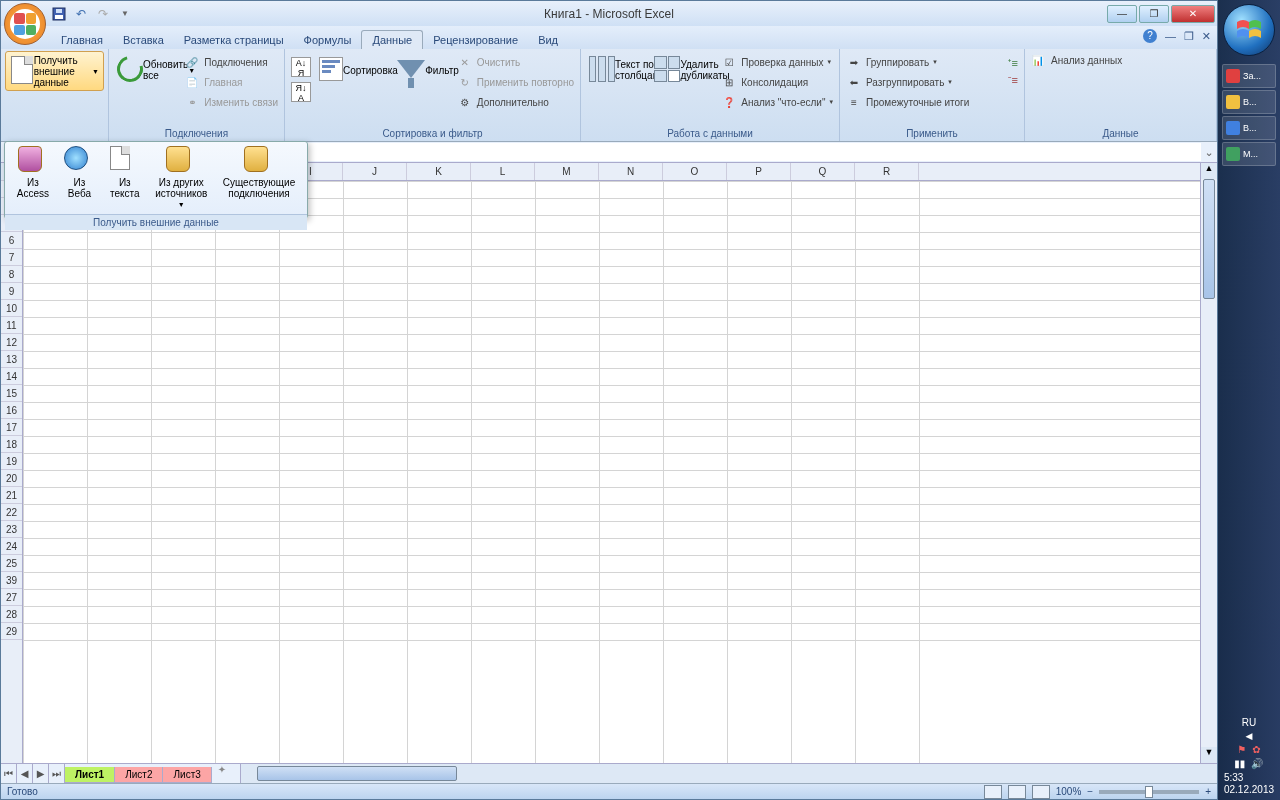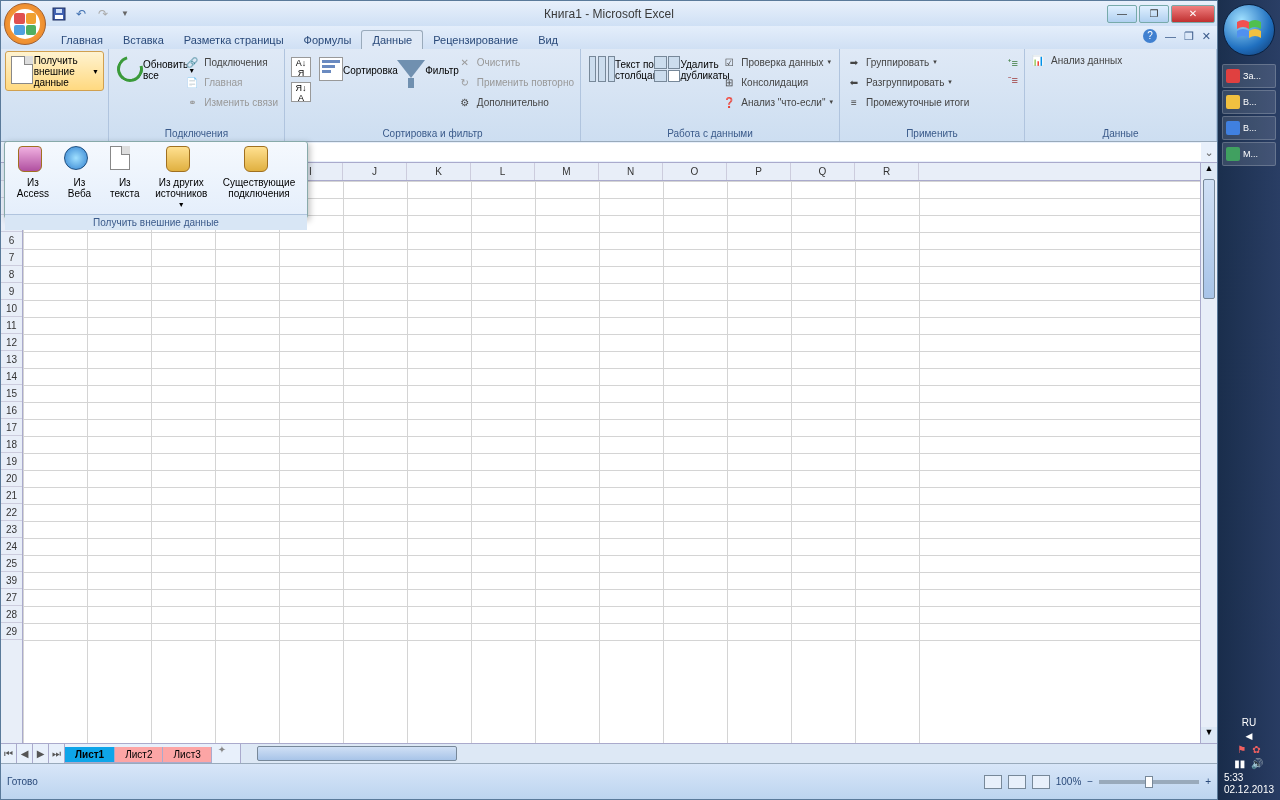--- a/index.html
+++ b/index.html
@@ -73,7 +73,7 @@
 .navbtns div { width: 16px; border-right: 1px solid #aac; text-align: center; line-height: 20px; color: #555; }
 .sheettabs { display: flex; align-items: flex-end; }
 .sheettab { padding: 2px 10px; border: 1px solid #aac; border-top: none; background: #fca5a5; margin-left: -1px; }
-.sheettab.active { background: #0ea5e9; font-weight: bold; }
+.sheettab.active { background: #bef264; font-weight: bold; }
 .hscroll { flex: 1; margin-left: 8px; background: #dde8f5; position: relative; border-left: 1px solid #aac; }
 .hscroll .thumb { position: absolute; left: 16px; top: 2px; bottom: 2px; width: 200px; background: linear-gradient(#d0e0f5,#a8c4e8); border: 1px solid #789; border-radius: 2px; }
 

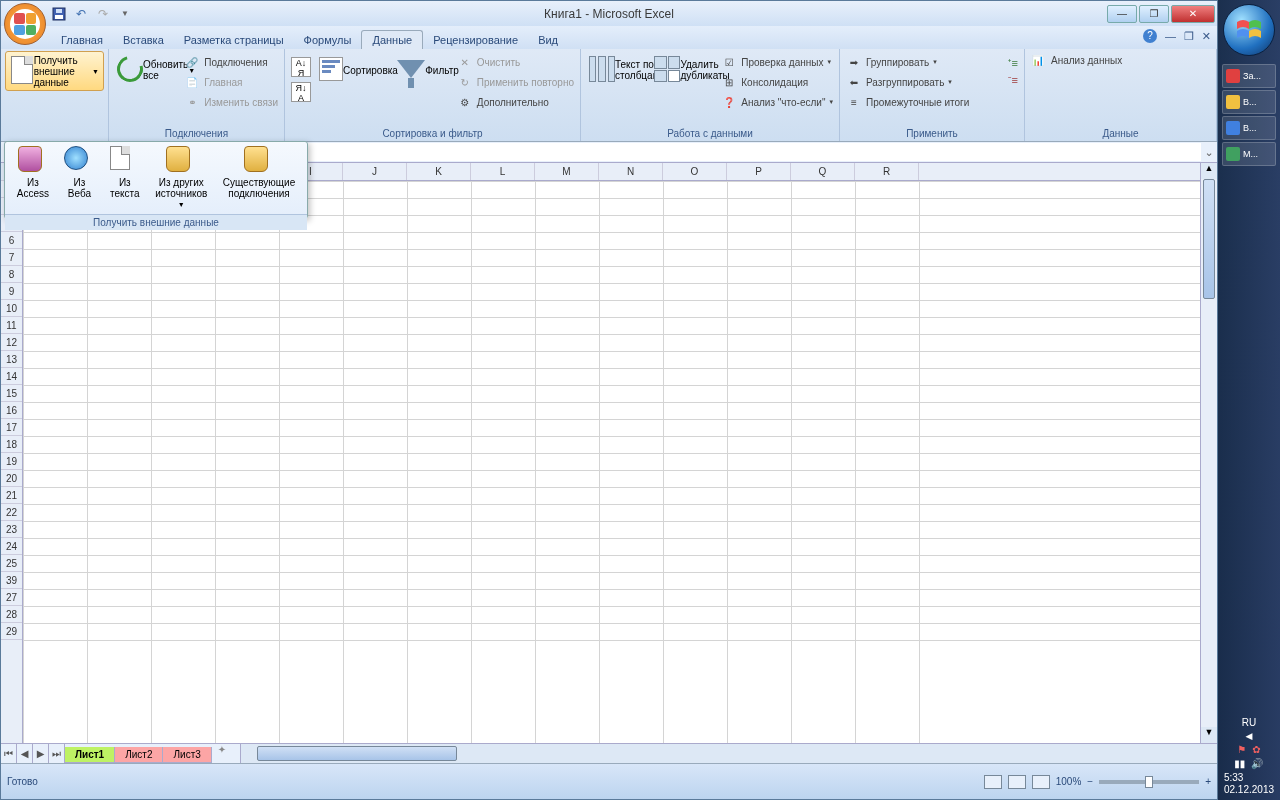--- a/index.html
+++ b/index.html
@@ -78,7 +78,7 @@
 .hscroll .thumb { position: absolute; left: 16px; top: 2px; bottom: 2px; width: 200px; background: linear-gradient(#d0e0f5,#a8c4e8); border: 1px solid #789; border-radius: 2px; }
 
 
-.statusbar { height: 36px; background: linear-gradient(#d8e6f8,#bcd4ef); display: flex; align-items: center; font-size: 10px; color: #2a4a7a; padding: 0 6px; border-top: 1px solid #9ab; }
+.statusbar { height: 16px; background: linear-gradient(#d8e6f8,#bcd4ef); display: flex; align-items: center; font-size: 10px; color: #2a4a7a; padding: 0 6px; border-top: 1px solid #9ab; }
 .statusbar .right { margin-left: auto; display: flex; align-items: center; gap: 6px; }
 .viewbtn { width: 18px; height: 14px; border: 1px solid #789; background: #e8f0fb; }
 .zoomslider { width: 100px; height: 4px; background: #9ab; position: relative; }

